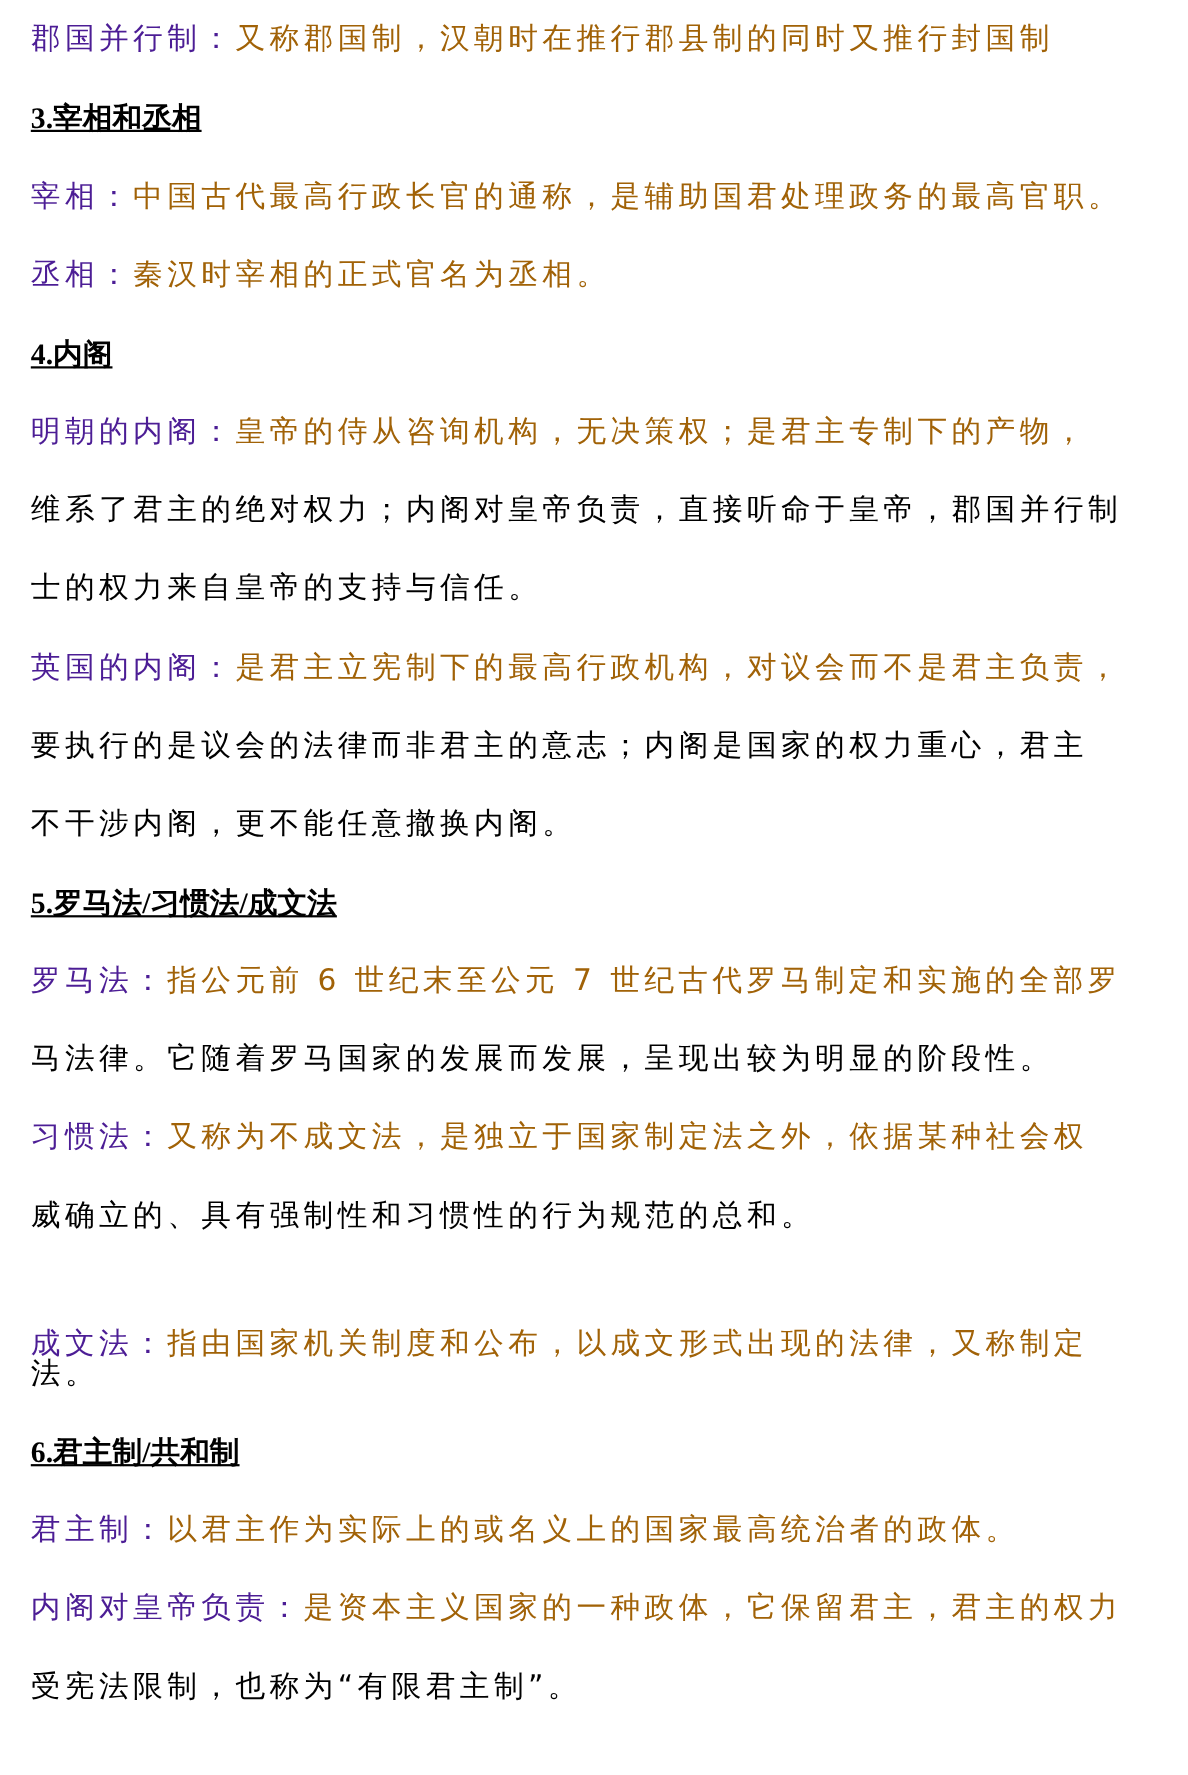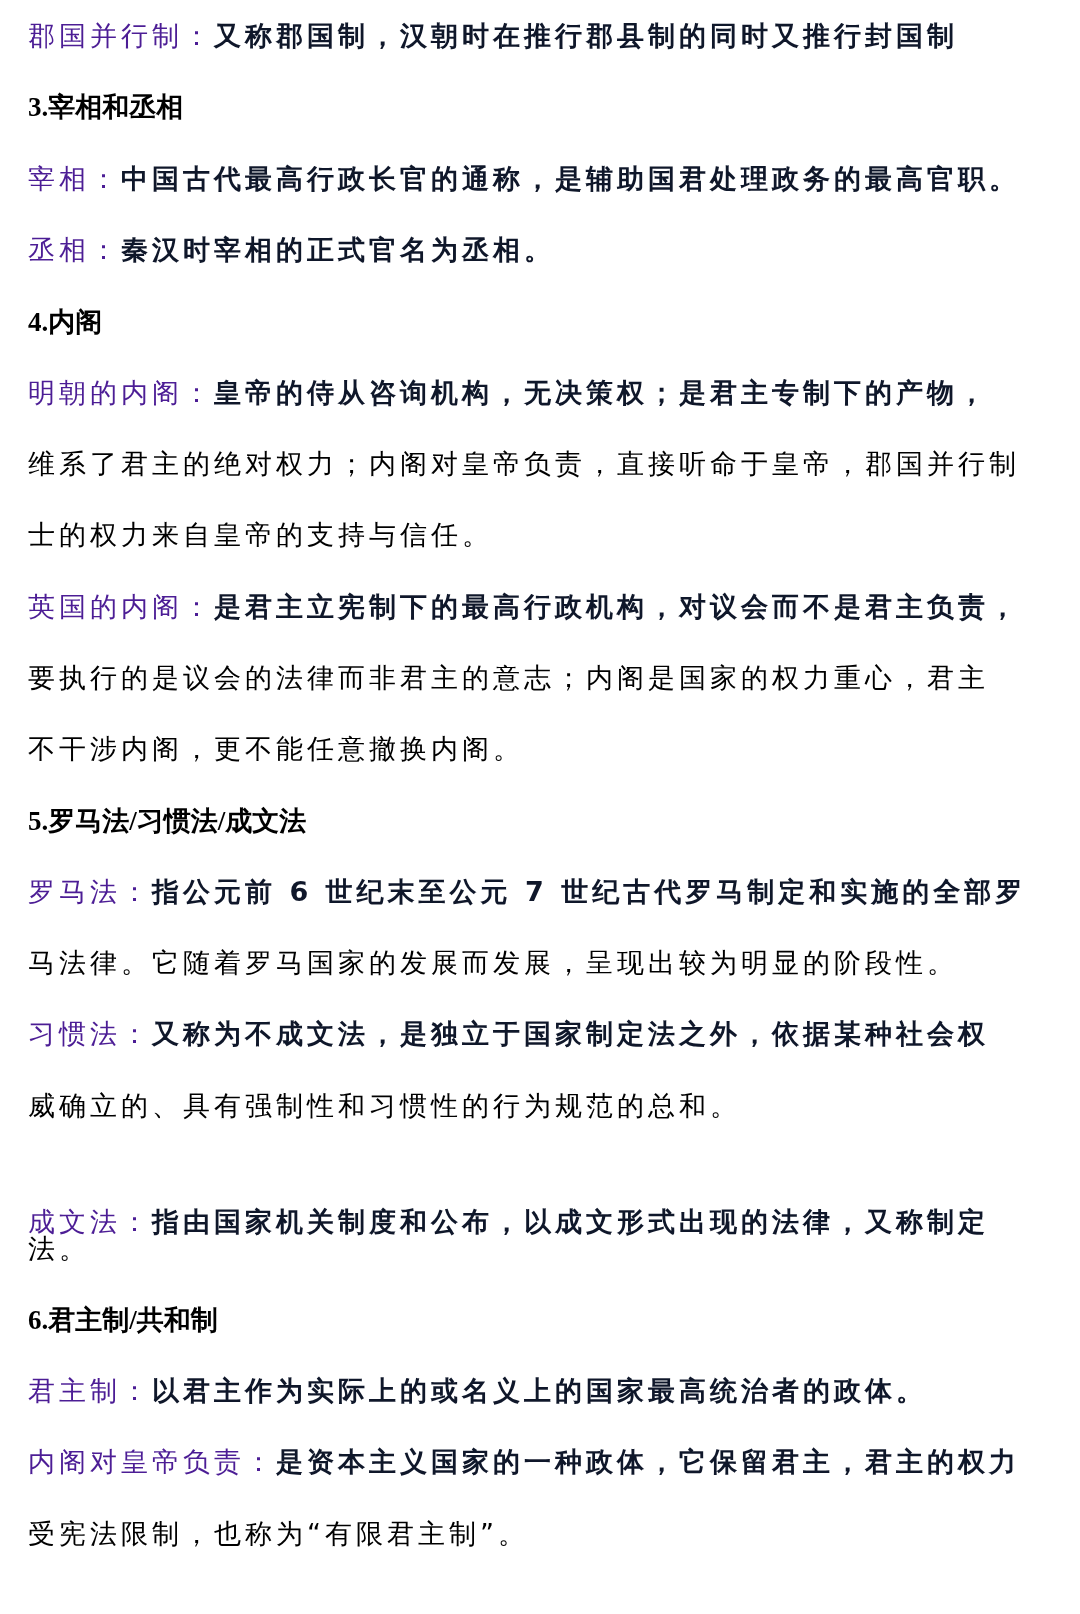--- a/index.html
+++ b/index.html
@@ -10,7 +10,7 @@
   .heading { font-family: "Liberation Serif", "DejaVu Serif", serif; font-weight: bold;
              font-size: 27px; letter-spacing: 0px; }
   .term { color: #4c1d95; }
-  .body-text { color: #0f172a; font-weight: bold; }
+  .body-text { color: #a16207; }
 </style>
 </head>
 <body>

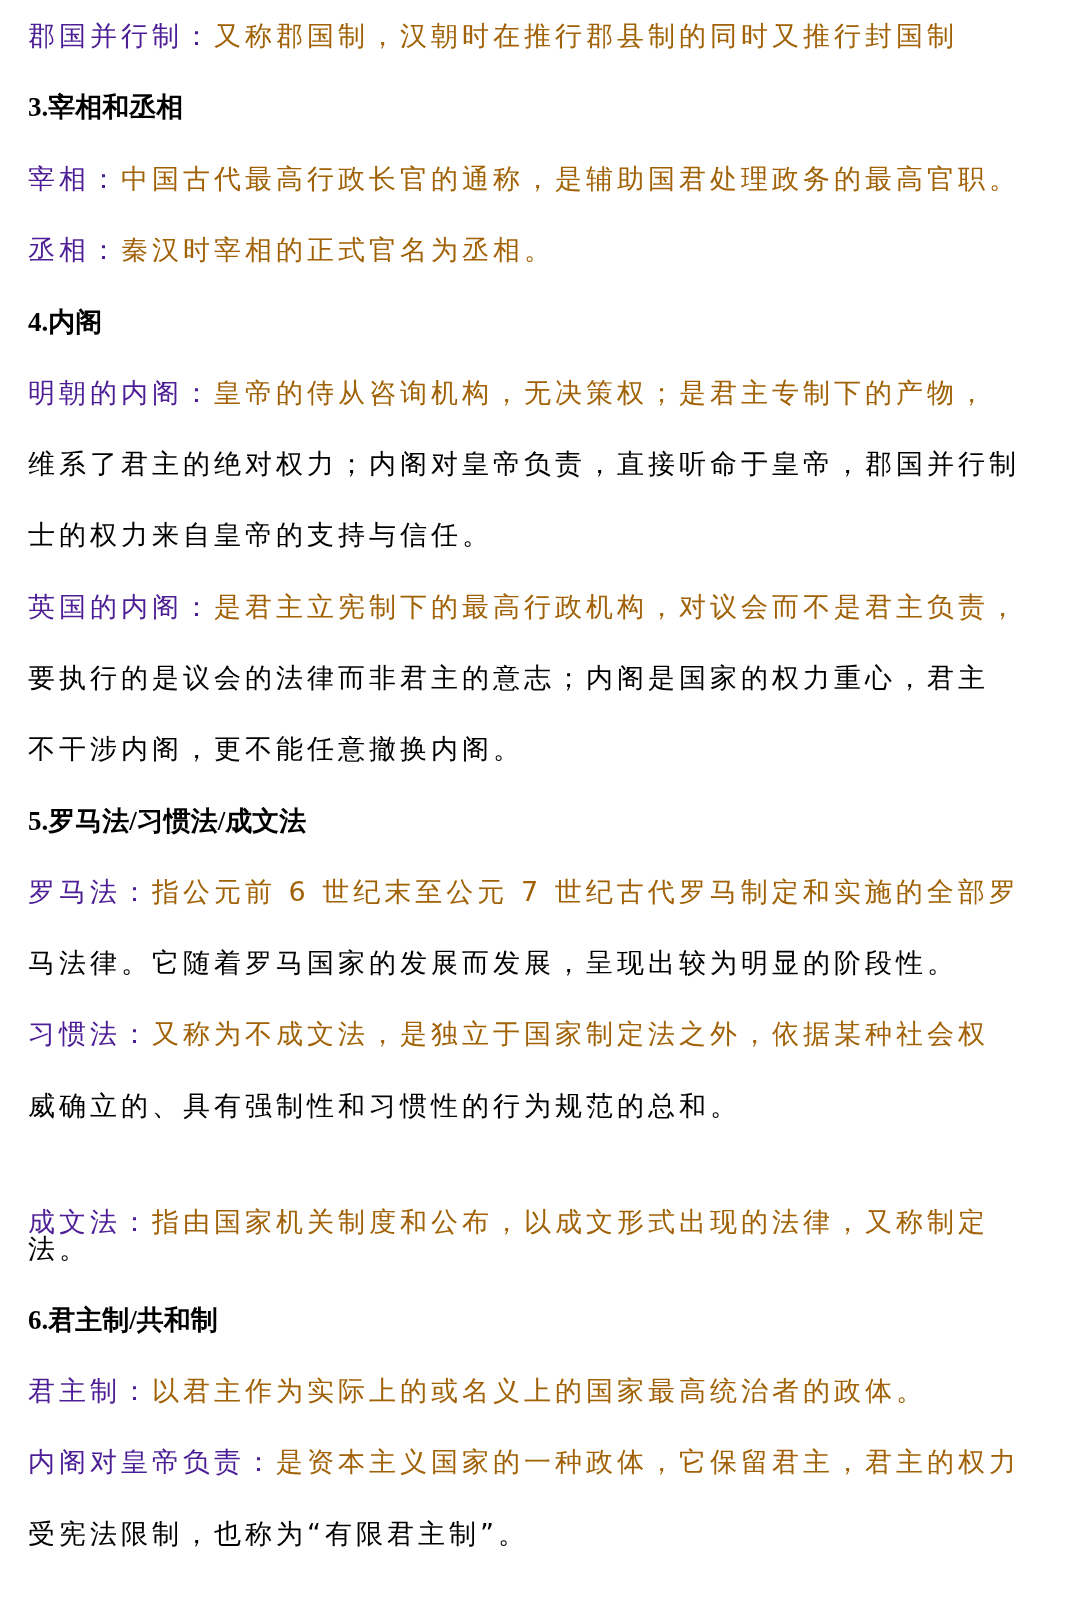--- a/index.html
+++ b/index.html
@@ -8,7 +8,7 @@
   .line { position: absolute; left: 28px; right: 28px; white-space: nowrap;
           font-size: 27px; line-height: 36px; letter-spacing: 4px; }
   .heading { font-family: "Liberation Serif", "DejaVu Serif", serif; font-weight: bold;
-             font-size: 27px; letter-spacing: 0px; }
+             font-size: 27px; letter-spacing: 0px; text-decoration: underline; }
   .term { color: #4c1d95; }
   .body-text { color: #a16207; }
 </style>

